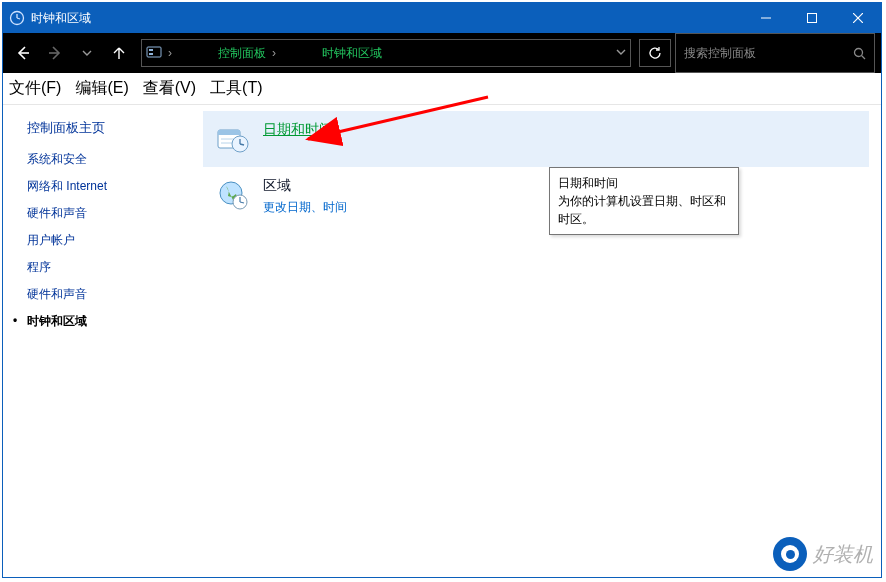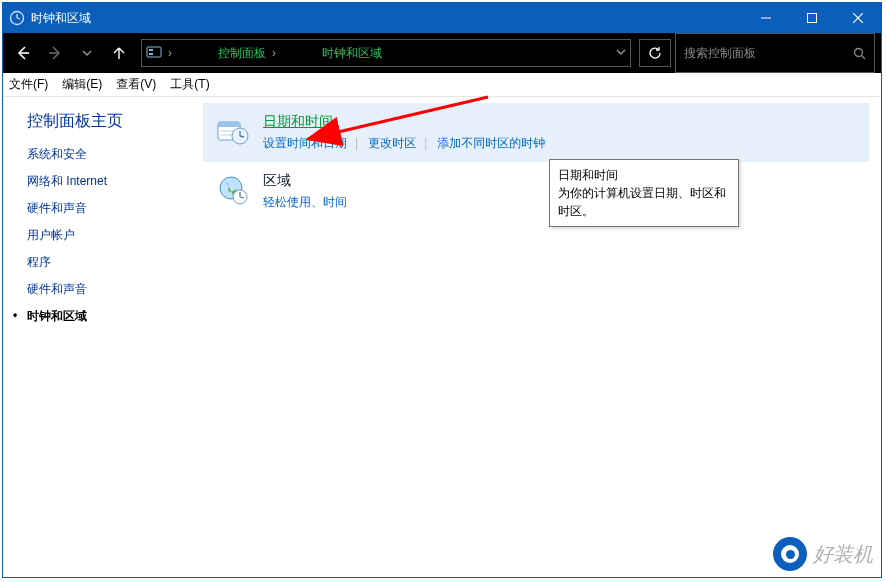--- a/index.html
+++ b/index.html
@@ -64,14 +64,14 @@
   }
 
   .menubar {
-    height: 24px;
+    height: 32px;
     background:#fff;
     border-bottom: 1px solid #e6e6e6;
     display:flex;
     align-items:center;
     padding: 0 6px;
     gap: 14px;
-    font-size: 12px;
+    font-size: 16px;
     color:#000;
   }
 

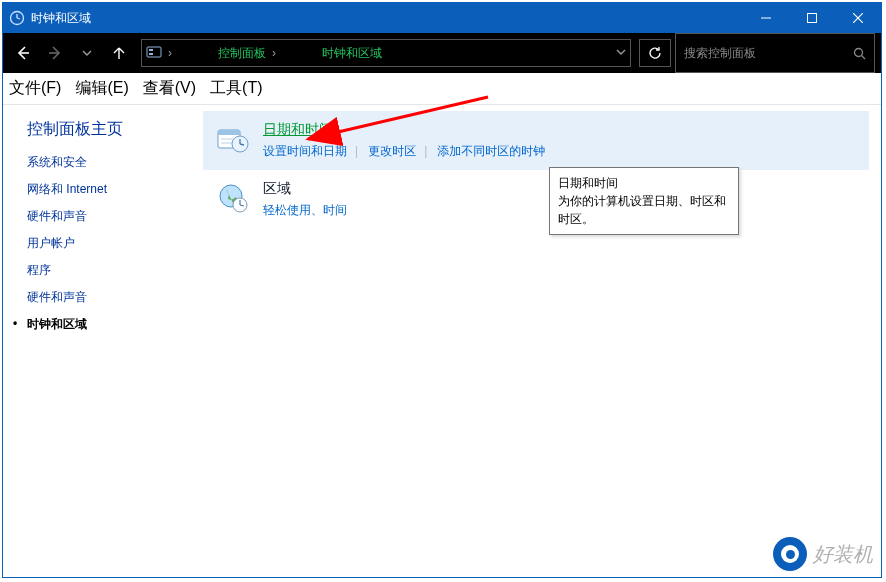--- a/index.html
+++ b/index.html
@@ -87,7 +87,7 @@
   }
   .sidebar-title {
     color:#003399;
-    font-size: 16px;
+    font-size: 13px;
     margin-bottom: 14px;
   }
   .sidebar-item {

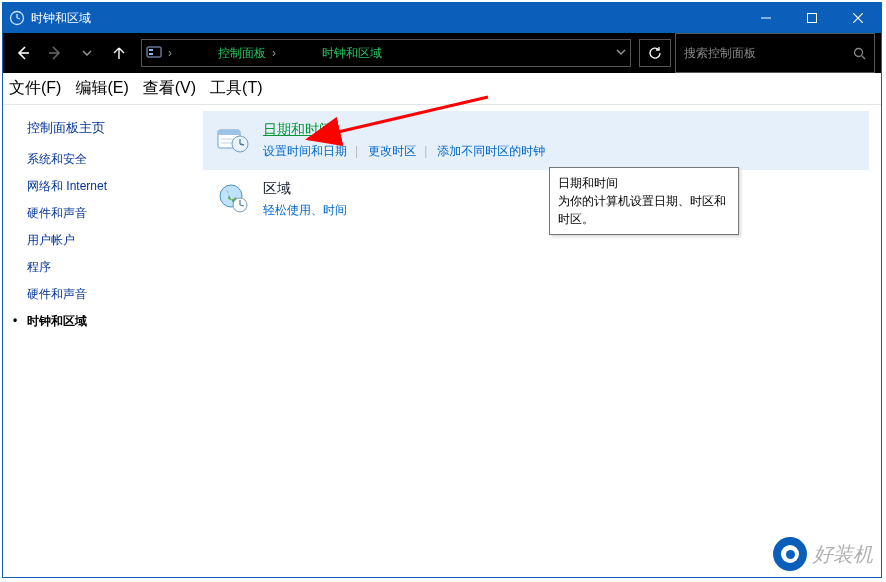--- a/index.html
+++ b/index.html
@@ -325,9 +325,6 @@
         </div>
         <div class="cat-body">
           <span class="cat-title">日期和时间</span>
-          <div class="sub-links">
-            <span class="sub-link">设置时间和日期</span><span class="sub-link">更改时区</span><span class="sub-link">添加不同时区的时钟</span>
-          </div>
         </div>
       </div>
 

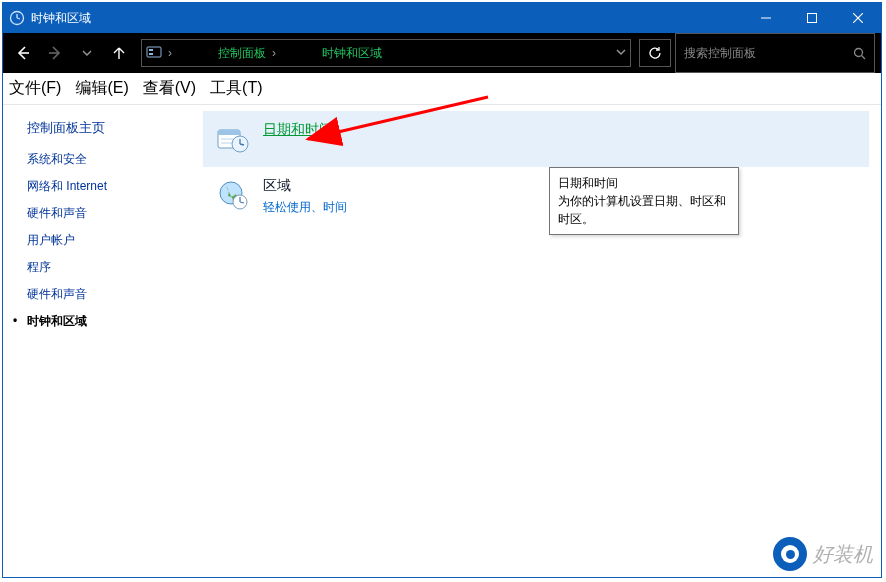--- a/index.html
+++ b/index.html
@@ -341,7 +341,7 @@
         <div class="cat-body">
           <span class="cat-title plain">区域</span>
           <div class="sub-links">
-            <span class="sub-link">轻松使用、时间</span>
+            <span class="sub-link">更改日期、时间</span>
           </div>
         </div>
       </div>

